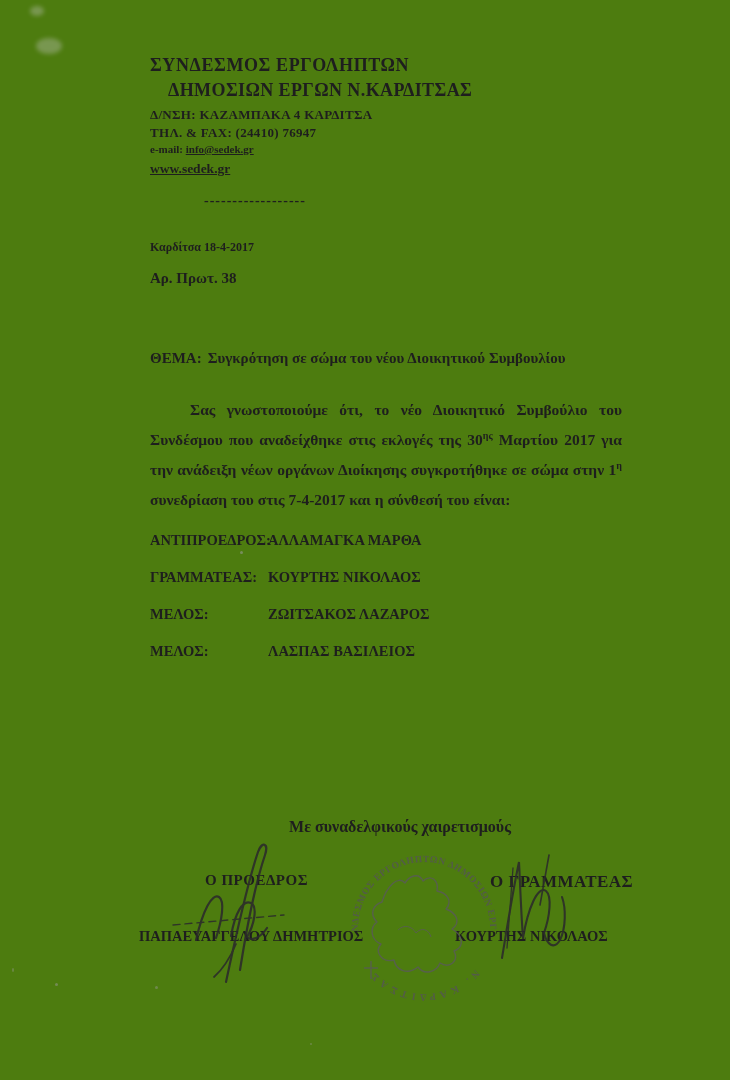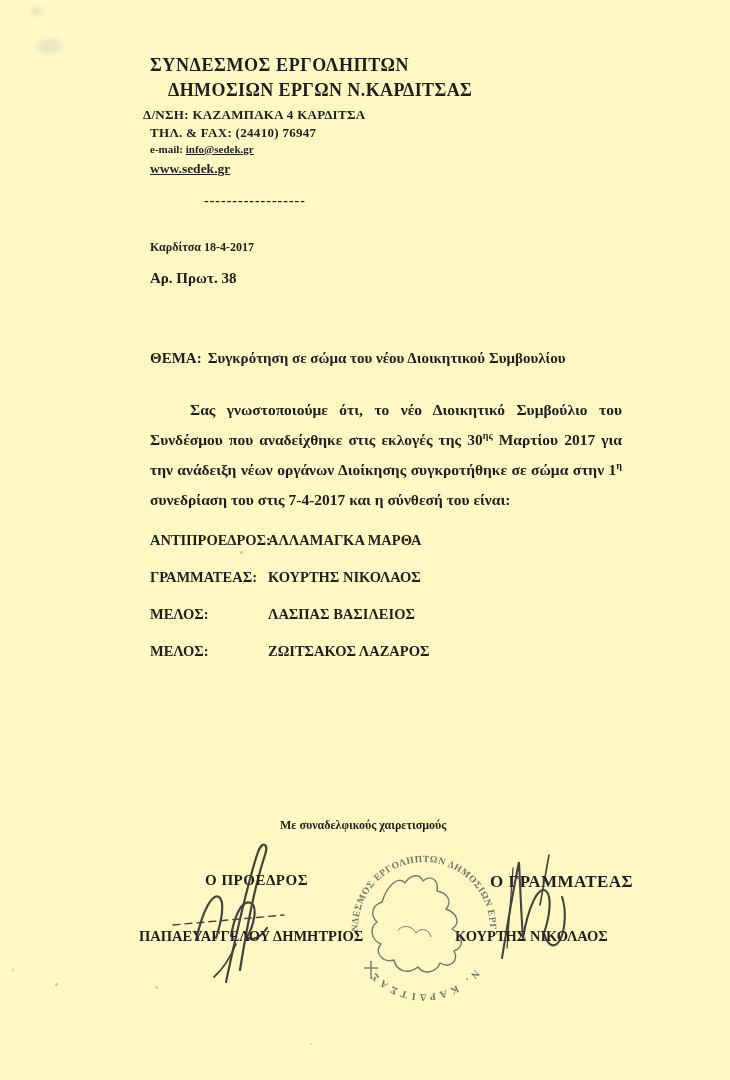--- a/index.html
+++ b/index.html
@@ -5,7 +5,7 @@
   html,body{margin:0;padding:0;background:#e8e8e8;}
   .page{
     position:relative;width:730px;height:1080px;margin:0 auto;
-    background:#fef9c3;overflow:hidden;
+    background:#4d7c0f;overflow:hidden;
     font-family:"Liberation Serif","DejaVu Serif",serif;
     color:#1e1e1e;font-weight:bold;
   }

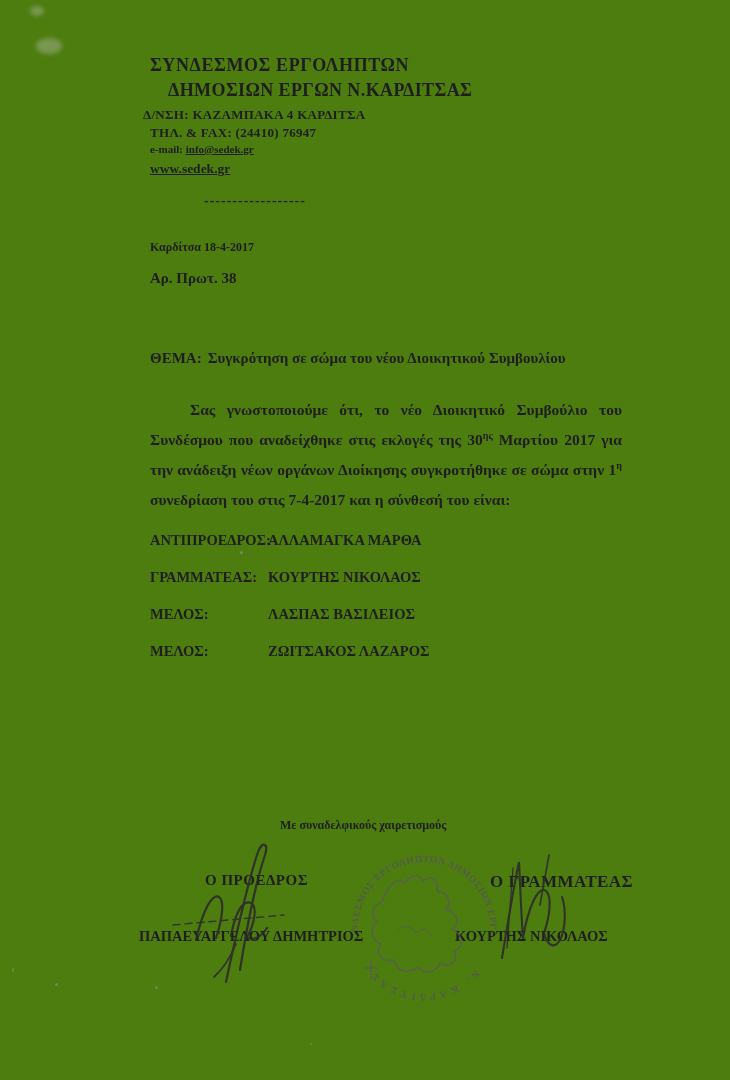--- a/index.html
+++ b/index.html
@@ -14,7 +14,7 @@
   .org-line1{left:150px;top:55px;font-size:18px;letter-spacing:.6px;}
   .org-line2{left:168px;top:80px;font-size:18px;letter-spacing:.4px;}
   .hdr-small{font-size:13px;letter-spacing:.3px;}
-  .addr{left:143px;top:107px;}
+  .addr{left:150px;top:107px;}
   .phone{left:150px;top:125px;}
   .email{left:150px;top:143px;font-size:11px;}
   .www{left:150px;top:161px;font-size:13.5px;text-decoration:underline;}

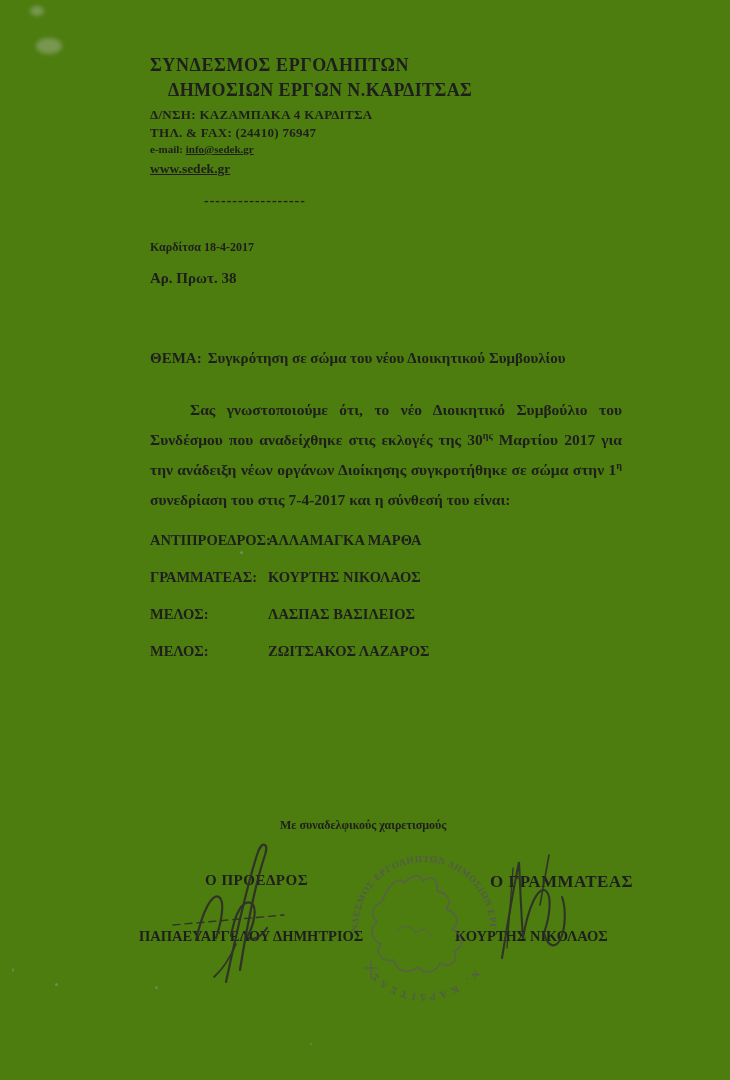--- a/index.html
+++ b/index.html
@@ -87,10 +87,10 @@
       <span class="role">ΓΡΑΜΜΑΤΕΑΣ:</span><span class="name">ΚΟΥΡΤΗΣ ΝΙΚΟΛΑΟΣ</span>
     </div>
     <div class="row">
-      <span class="role">ΜΕΛΟΣ:</span><span class="name">ΛΑΣΠΑΣ ΒΑΣΙΛΕΙΟΣ</span>
+      <span class="role">ΜΕΛΟΣ:</span><span class="name">ΖΩΙΤΣΑΚΟΣ ΛΑΖΑΡΟΣ</span>
     </div>
     <div class="row">
-      <span class="role">ΜΕΛΟΣ:</span><span class="name">ΖΩΙΤΣΑΚΟΣ ΛΑΖΑΡΟΣ</span>
+      <span class="role">ΜΕΛΟΣ:</span><span class="name">ΛΑΣΠΑΣ ΒΑΣΙΛΕΙΟΣ</span>
     </div>
   </div>
 

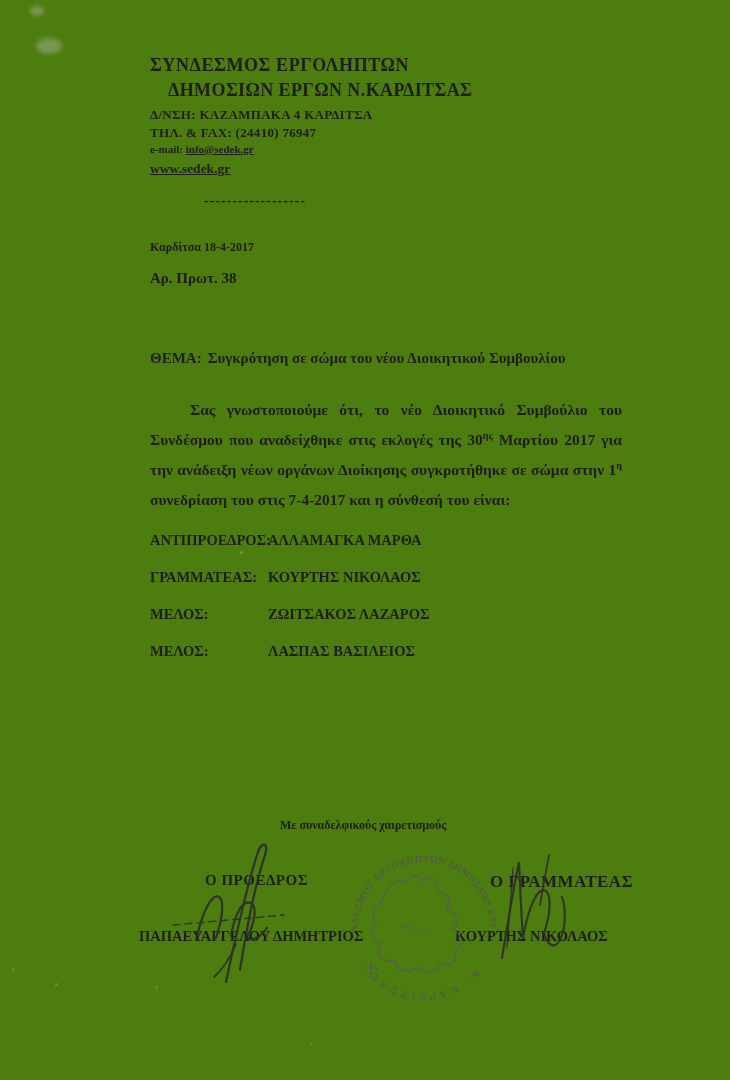--- a/index.html
+++ b/index.html
@@ -38,7 +38,7 @@
   .board .role{display:inline-block;width:118px;vertical-align:top;}
   .board .name{display:inline-block;}
   
-  .salutation{left:280px;top:818px;width:240px;text-align:left;font-size:12px;}
+  .salutation{left:280px;top:818px;width:240px;text-align:center;font-size:16px;}
   .title-left{left:205px;top:872px;font-size:15px;letter-spacing:.5px;}
   .title-right{left:490px;top:872px;font-size:17px;letter-spacing:.5px;}
   .name-left{left:139px;top:928px;font-size:14.5px;}

